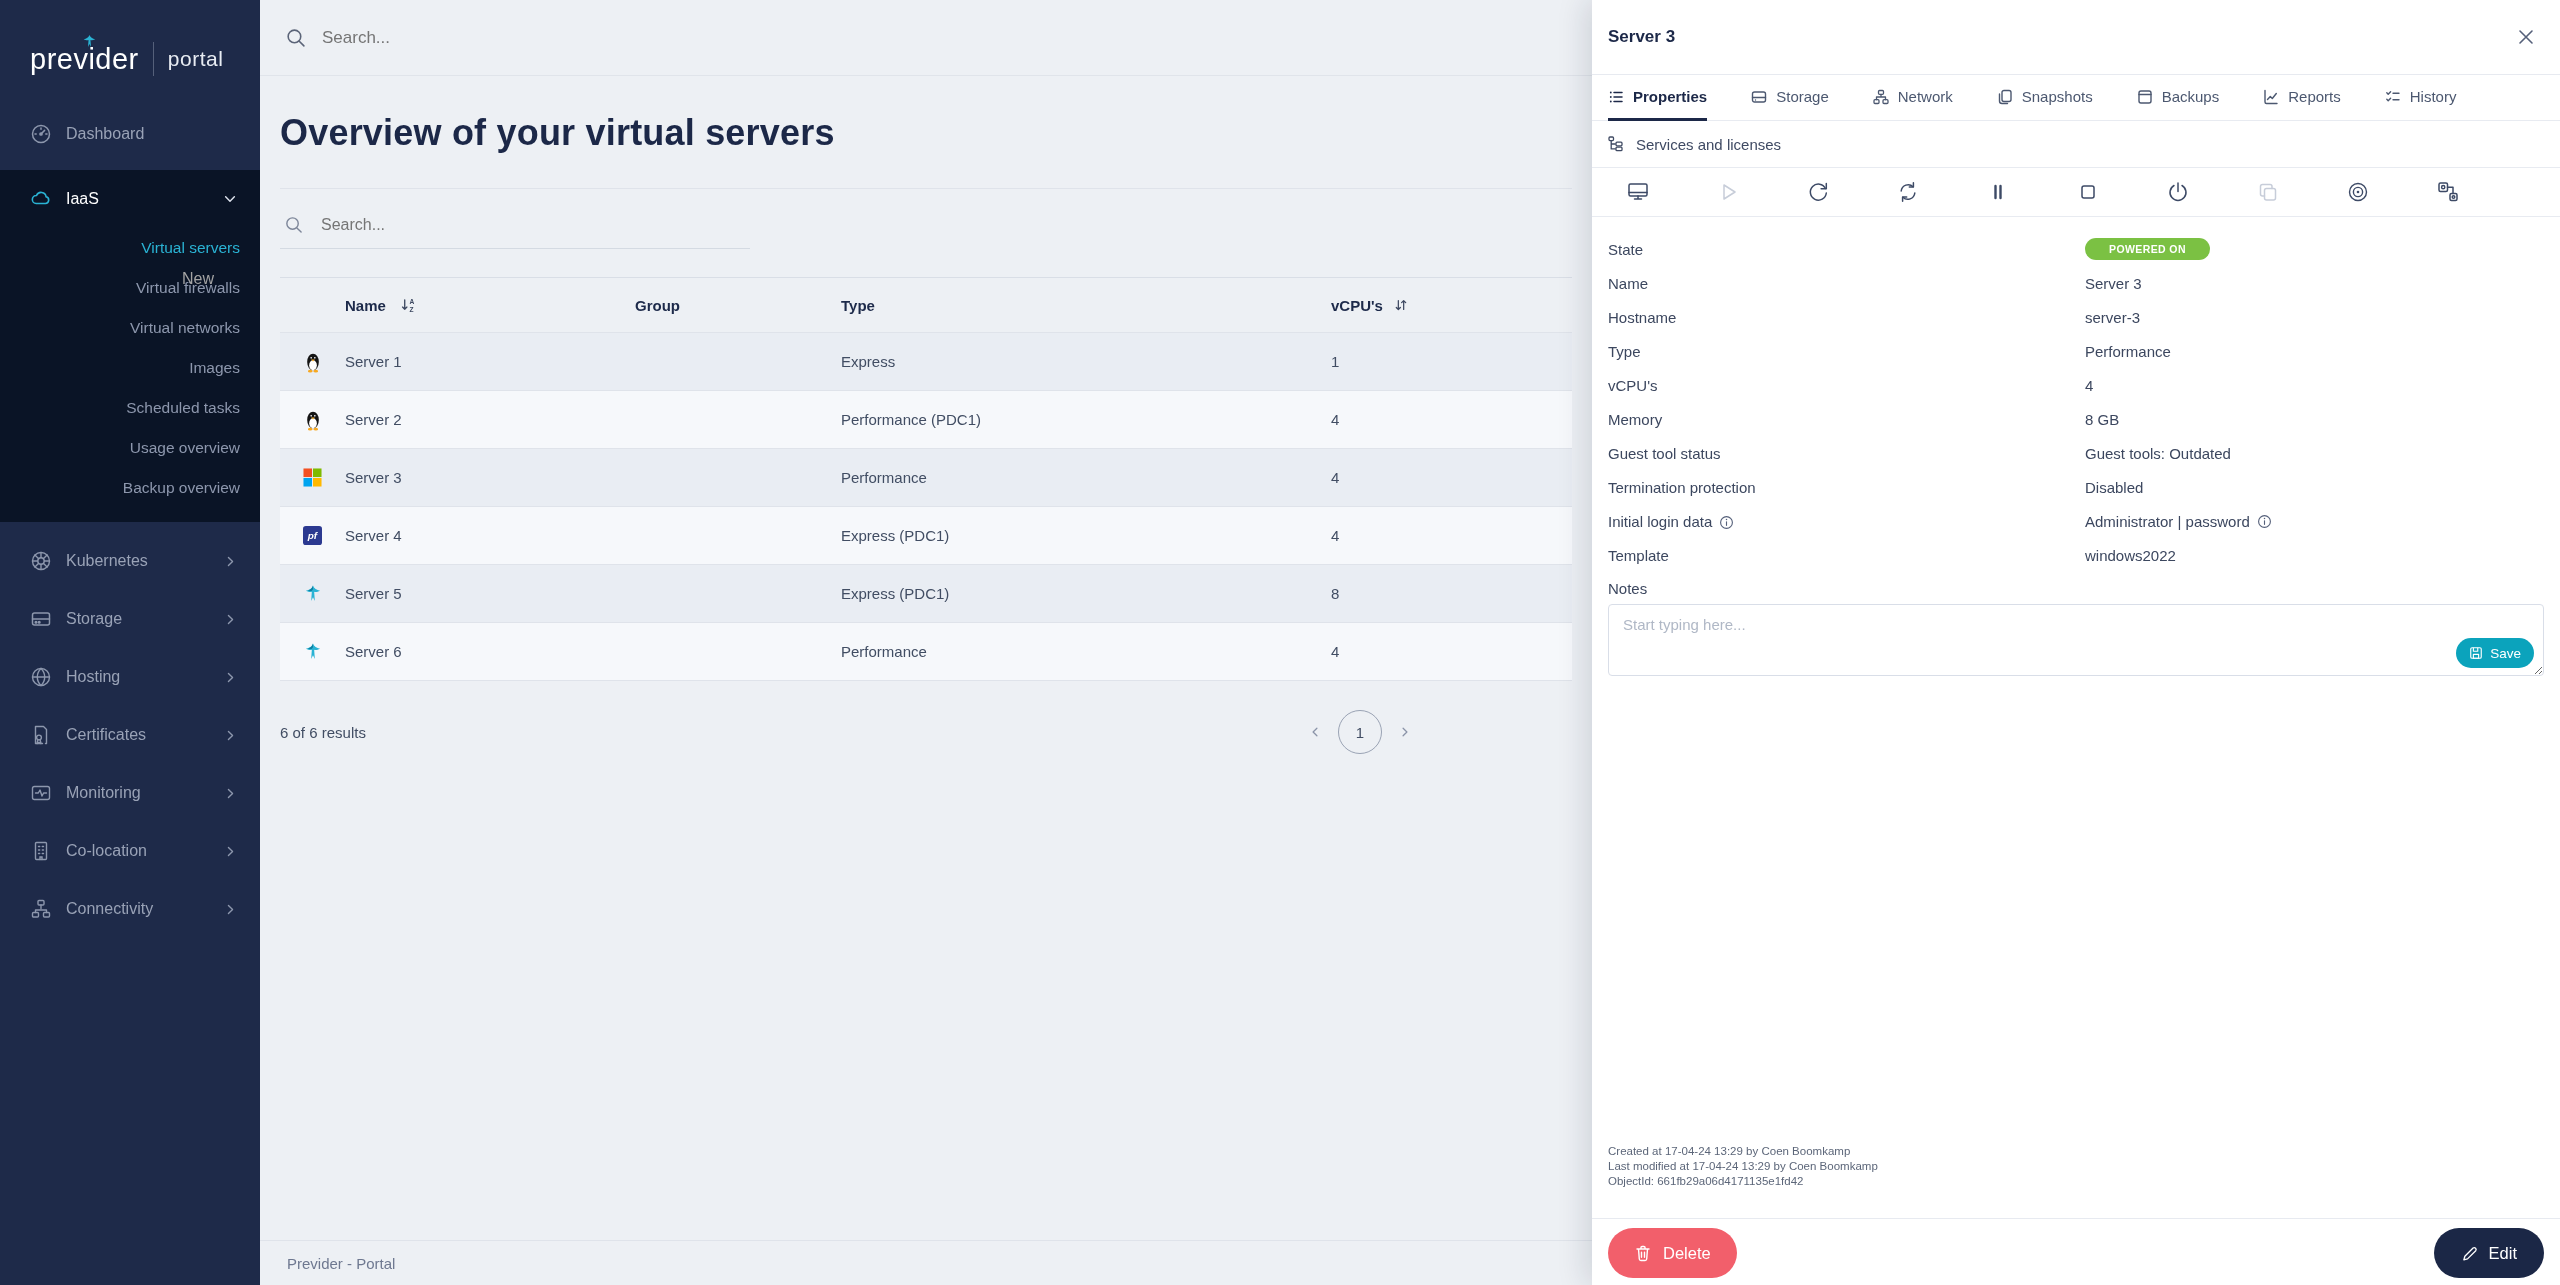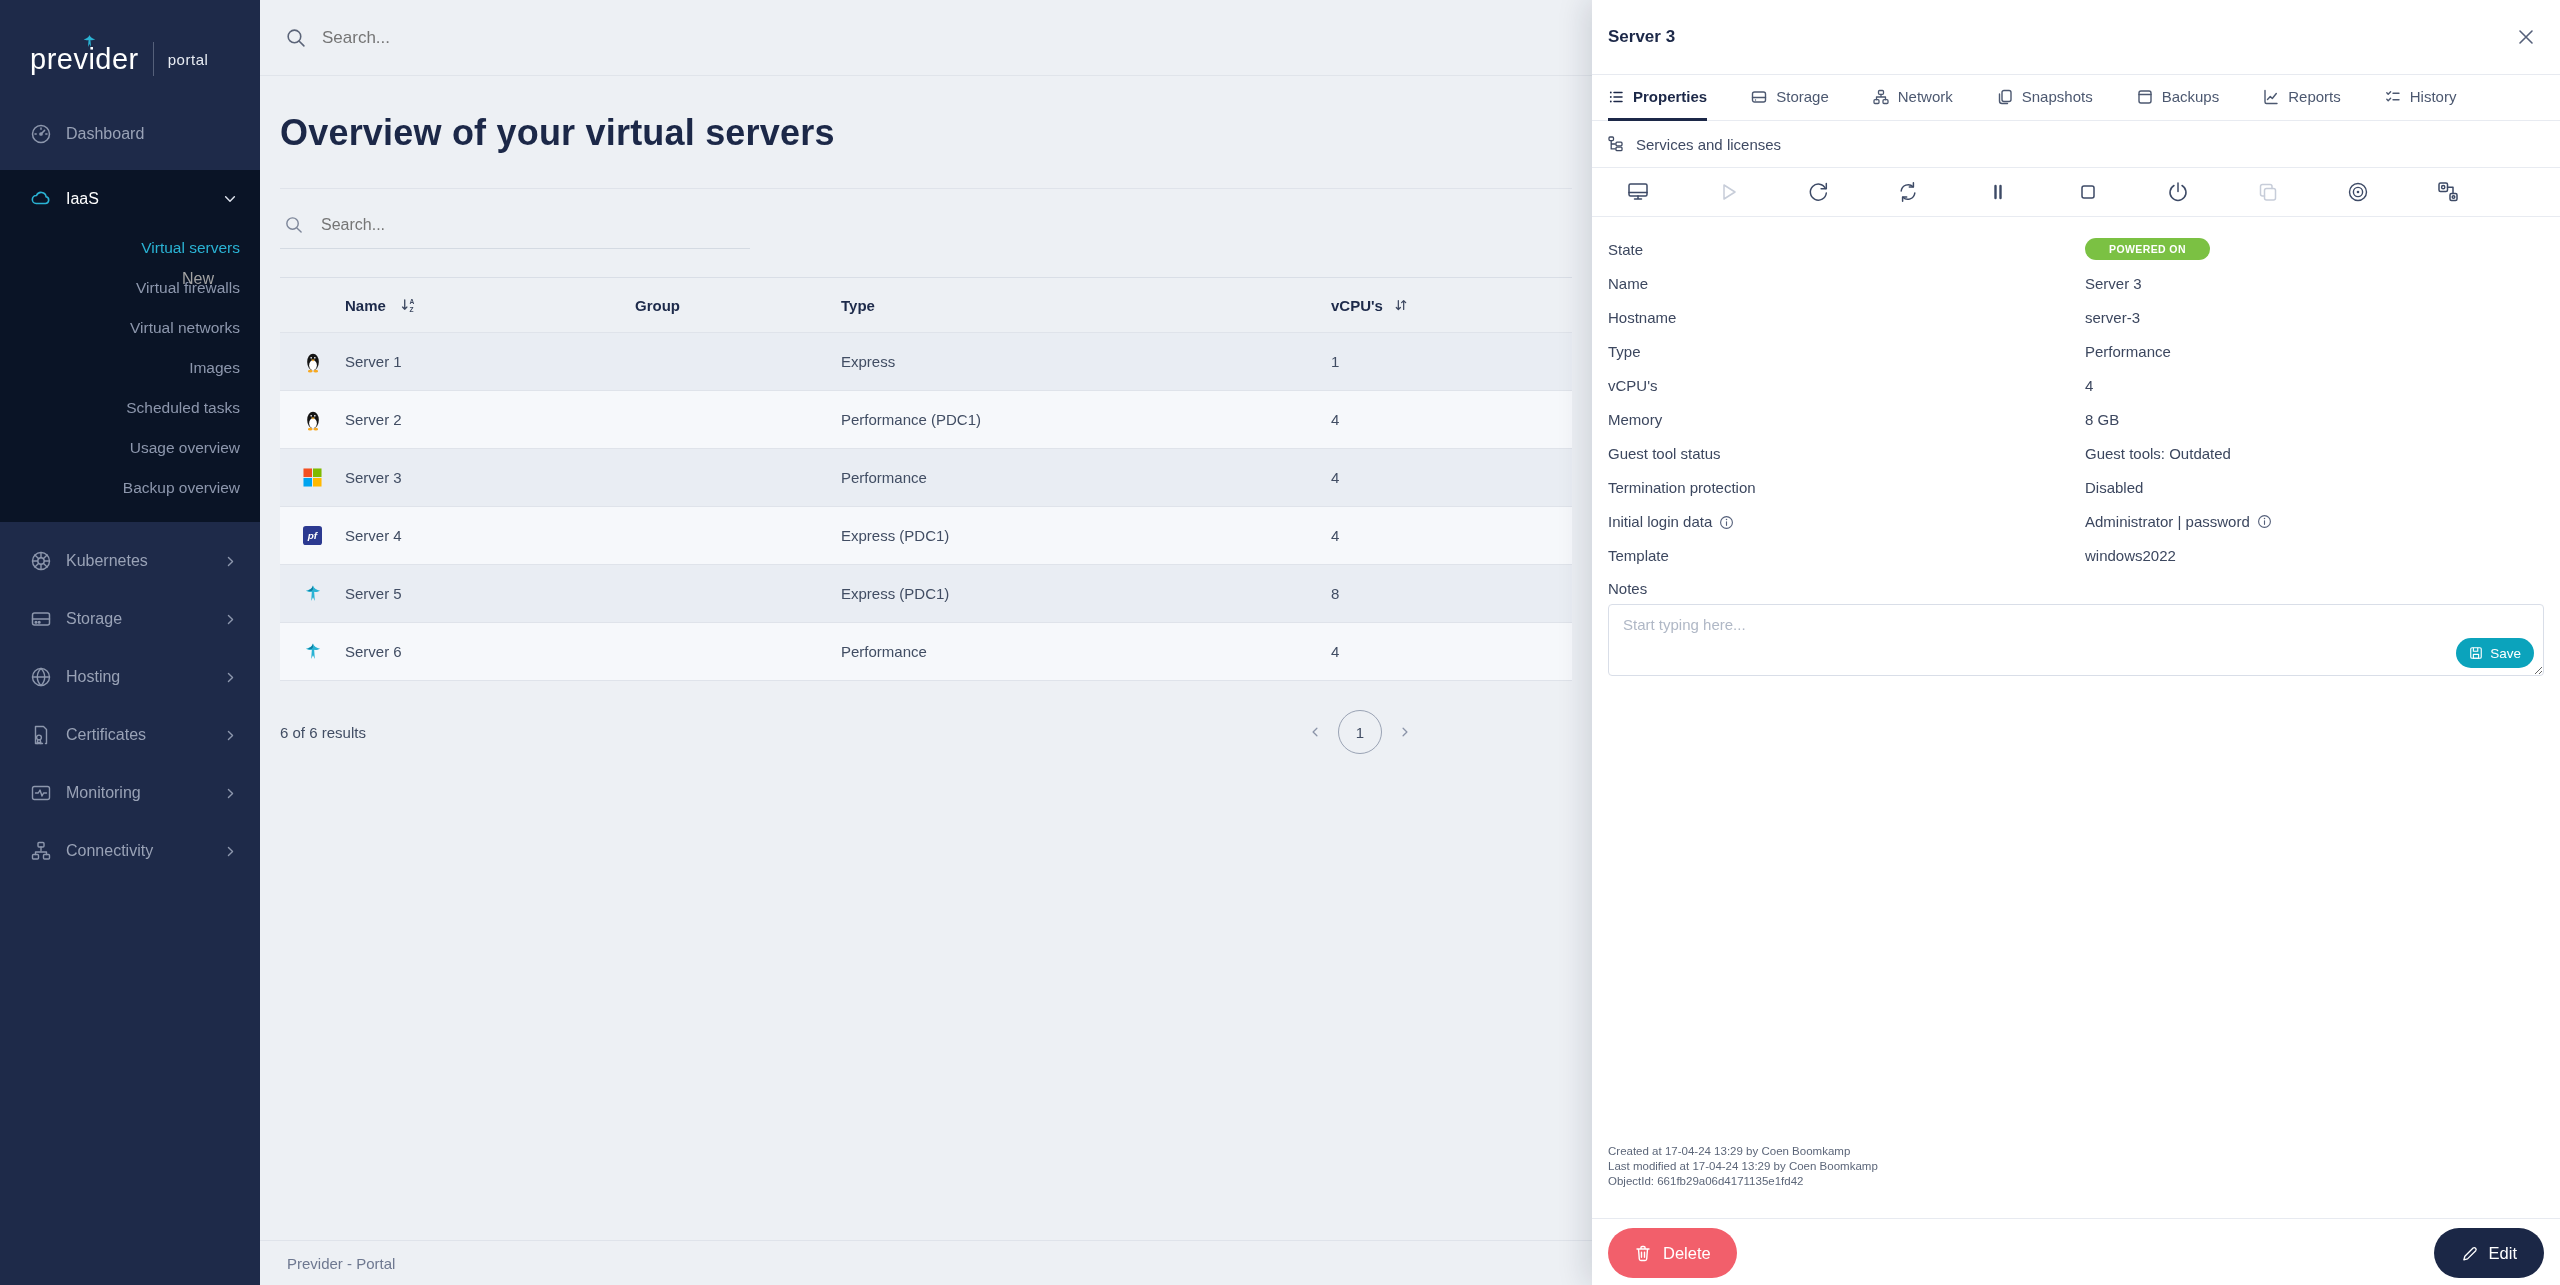--- a/index.html
+++ b/index.html
@@ -13,7 +13,7 @@
   .brand { position:relative; color:#fff; font-size:29px; font-weight:500; letter-spacing:.5px; }
   .brand .bird { position:absolute; left:51px; top:-9px; }
   .logo-sep { width:1px; height:34px; background:#55607a; }
-  .product { color:#e8ecf3; font-size:15px; letter-spacing:.5px; }
+  .product { color:#e8ecf3; font-size:21px; letter-spacing:.5px; }
   .side-item { height:44px; display:flex; align-items:center; padding:0 22px 0 30px; gap:14px; font-size:16px; color:#99a2b6; cursor:pointer; }
   .side-item .chev { margin-left:auto; color:#8d97ad; }
   .side-item.dash { margin-top:22px; }

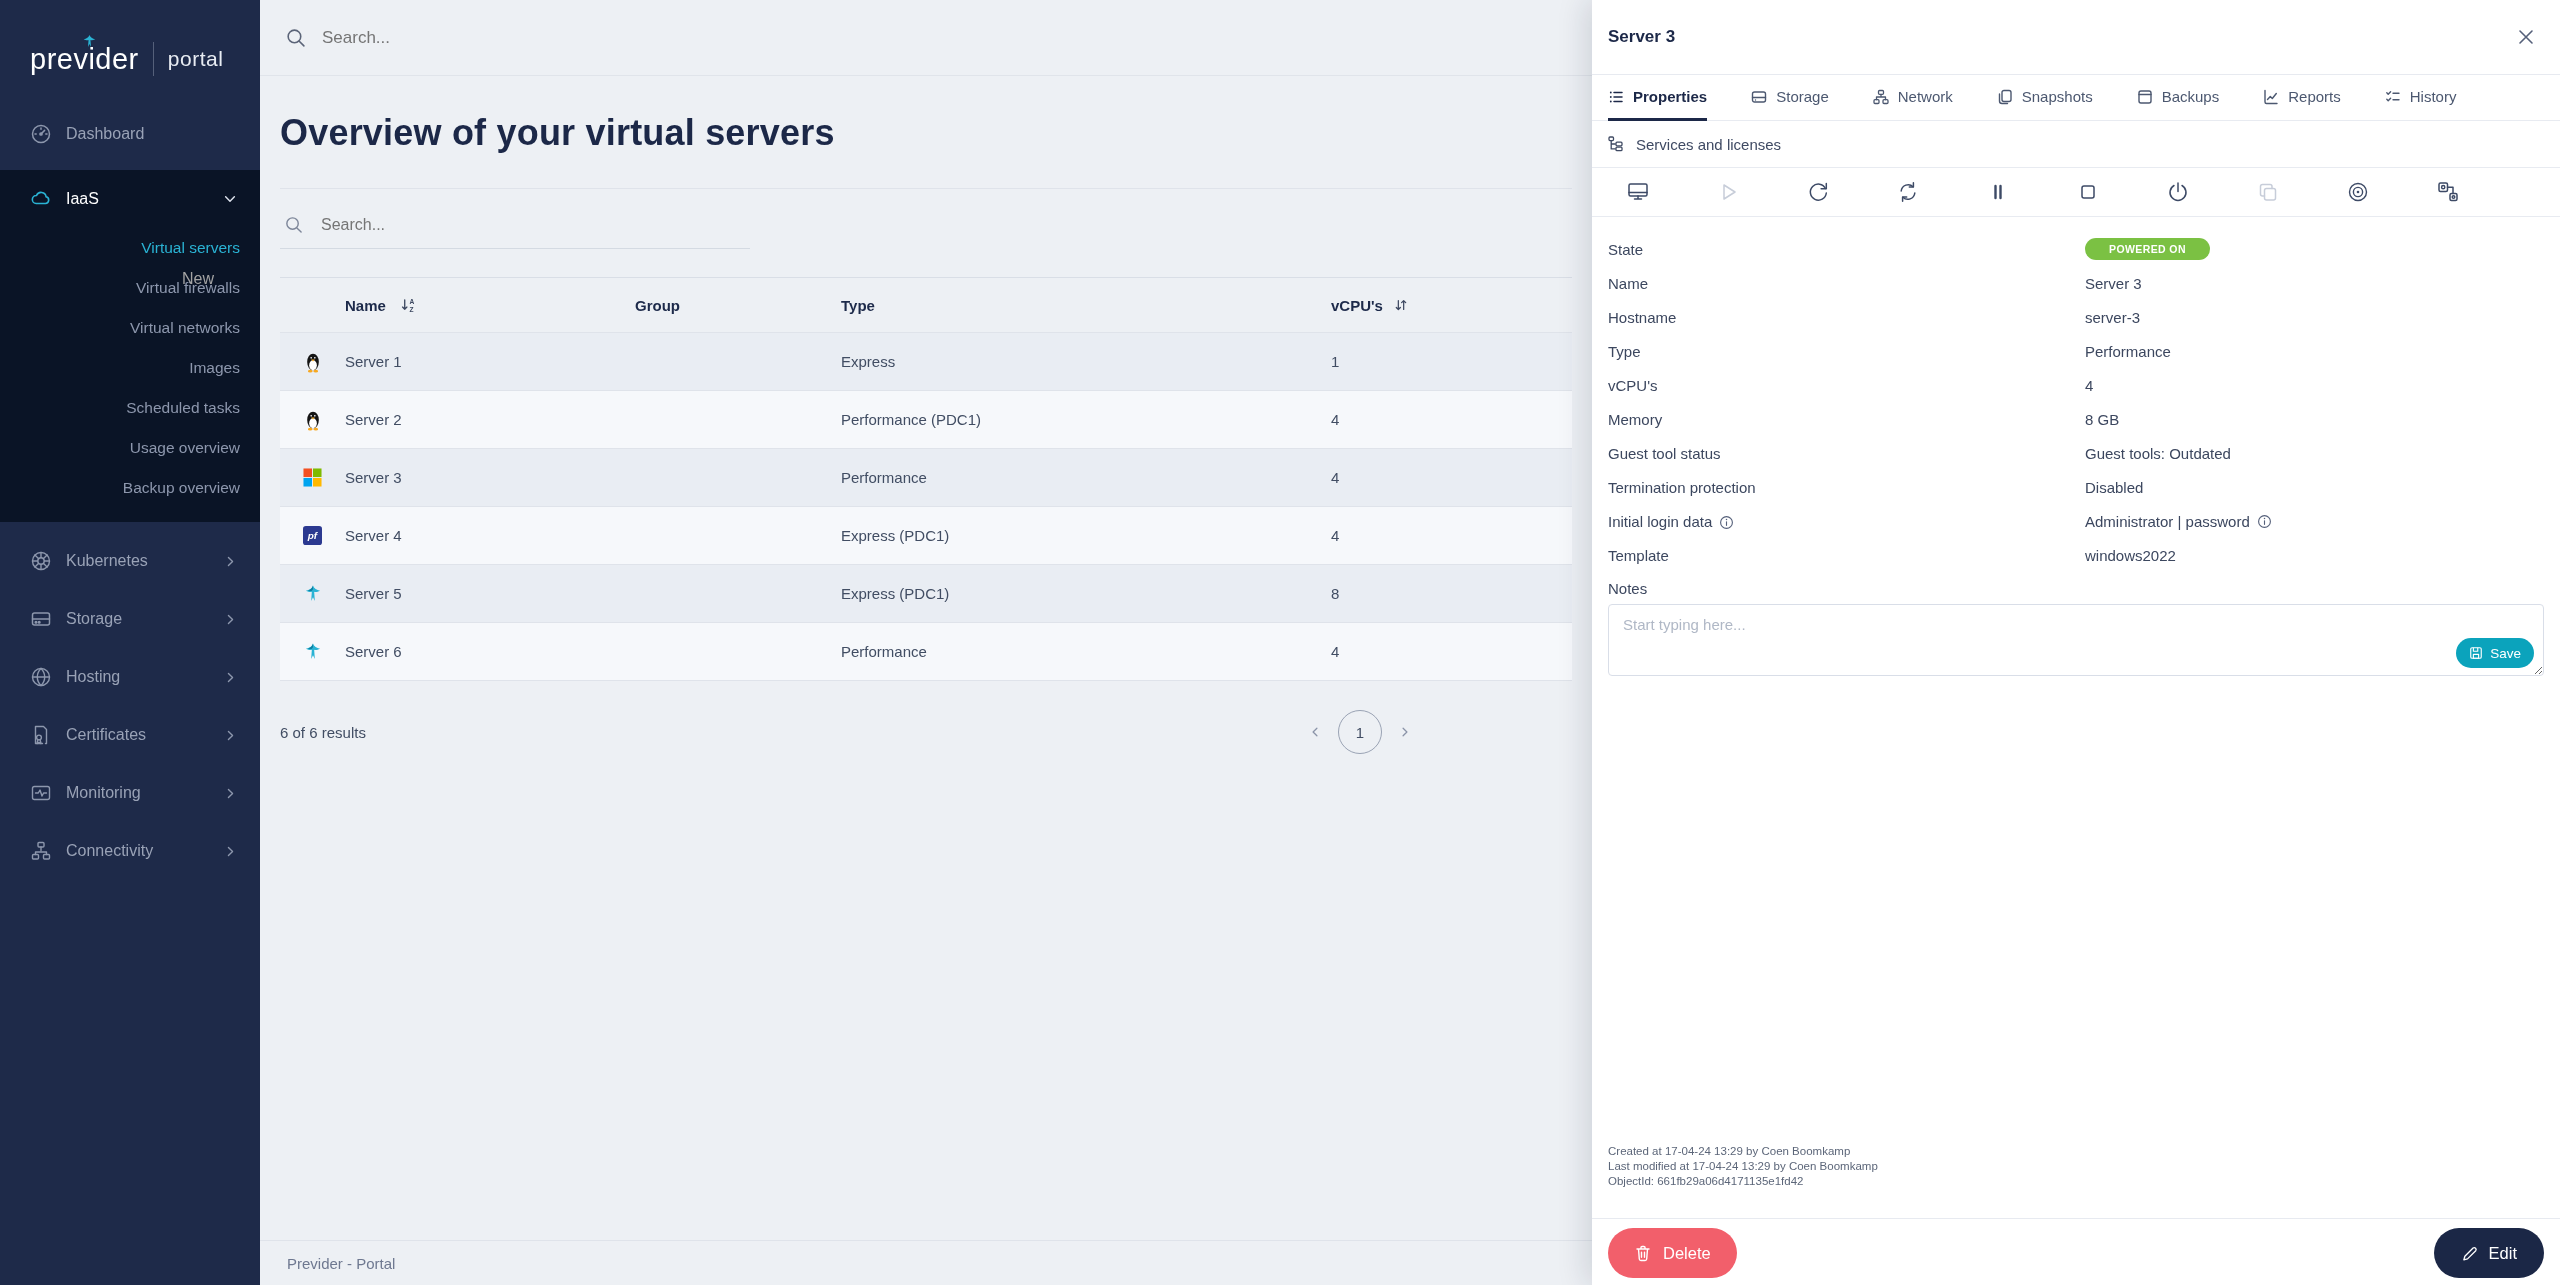--- a/index.html
+++ b/index.html
@@ -229,6 +229,20 @@
       </div>
       <div class="side-item">
         <span class="sicon">
+          <svg width="22" height="22" viewBox="0 0 22 22" fill="none" stroke="currentColor" stroke-width="1.4" stroke-linecap="round">
+              <rect x="5.5" y="2.5" width="11" height="17" rx="1"></rect>
+              <path d="M8.5 6.5h1.2M12.3 6.5h1.2M8.5 10h1.2M12.3 10h1.2M8.5 13.5h1.2M12.3 13.5h1.2M10 19.5v-2.5h2v2.5"></path>
+            </svg>
+        </span>
+        <span>Co-location</span>
+        <span class="chev">
+            <svg width="15" height="15" viewBox="0 0 22 22" fill="none" stroke="currentColor" stroke-width="2" stroke-linecap="round" stroke-linejoin="round">
+              <polyline points="8,5 14,11 8,17"></polyline>
+            </svg>
+          </span>
+      </div>
+      <div class="side-item">
+        <span class="sicon">
           <svg width="22" height="22" viewBox="0 0 22 22" fill="none" stroke="currentColor" stroke-width="1.4" stroke-linecap="round" stroke-linejoin="round">
               <rect x="8" y="2.5" width="6" height="4.5" rx="1"></rect>
               <rect x="2.5" y="14.5" width="6" height="4.5" rx="1"></rect>

